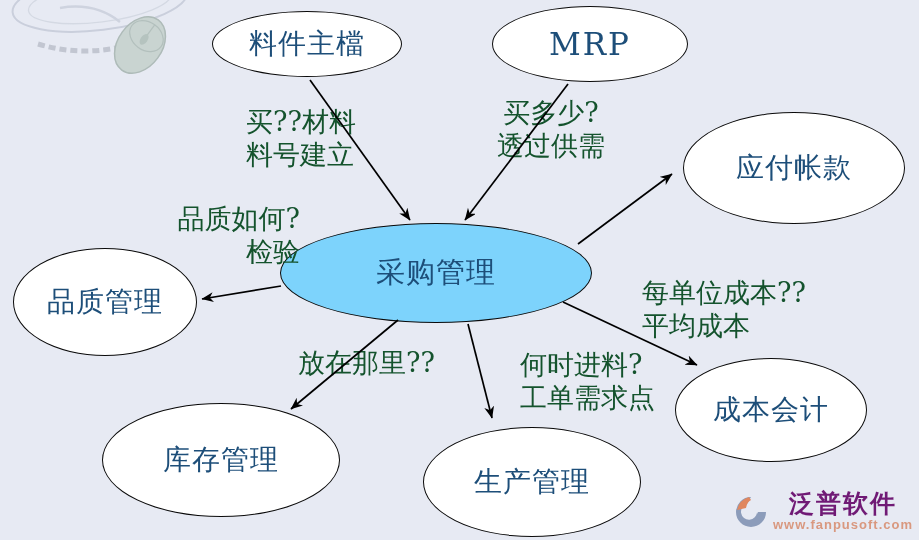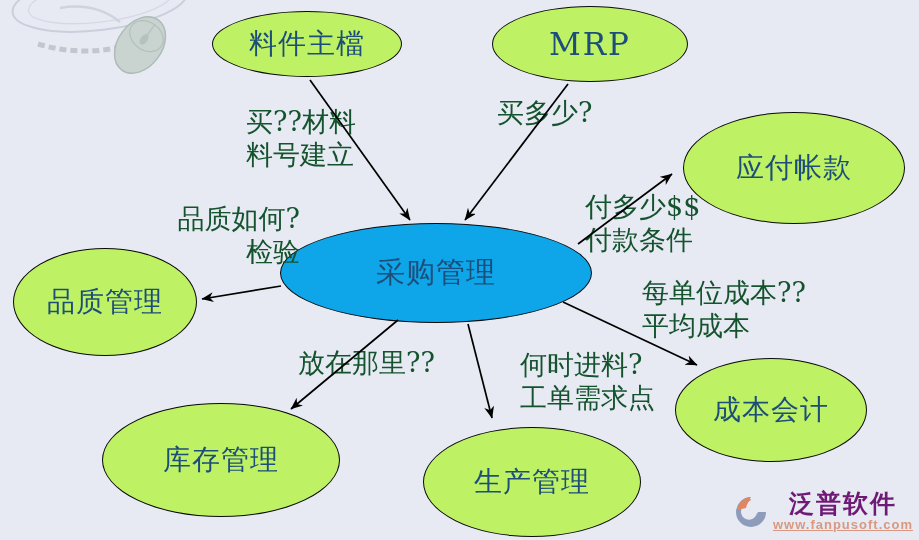--- a/index.html
+++ b/index.html
@@ -15,7 +15,7 @@
     position:absolute;
     border:1.7px solid #0a0a0a;
     border-radius:50%;
-    background:#bef264;
+    background:#ffffff;
     display:flex;align-items:center;justify-content:center;
     color:#1d4e79;
     font-size:28px;

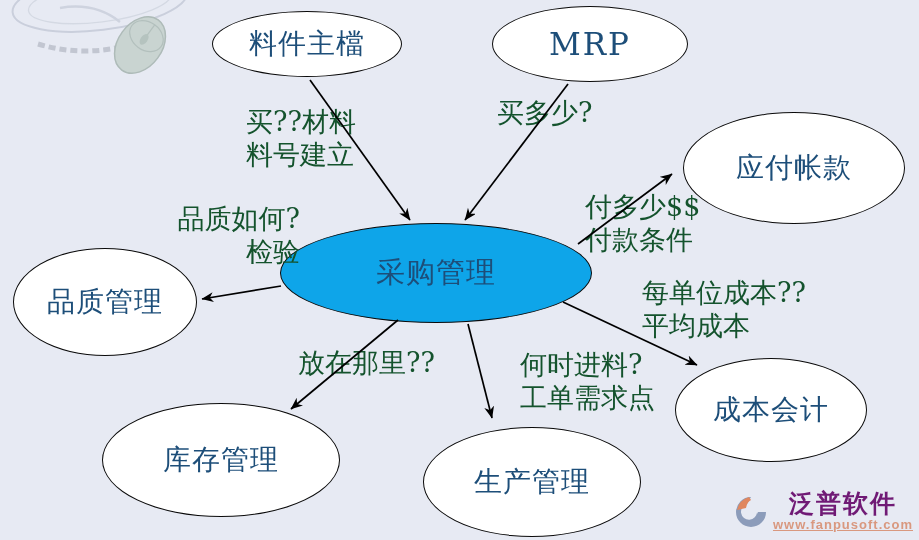--- a/index.html
+++ b/index.html
@@ -122,6 +122,7 @@
 
   <div class="ann" style="left:497px;top:96px;text-align:center;">
     <div>买多少?</div>
+    <div>透过供需</div>
   </div>
 
   <div class="ann" style="left:585px;top:190px;">

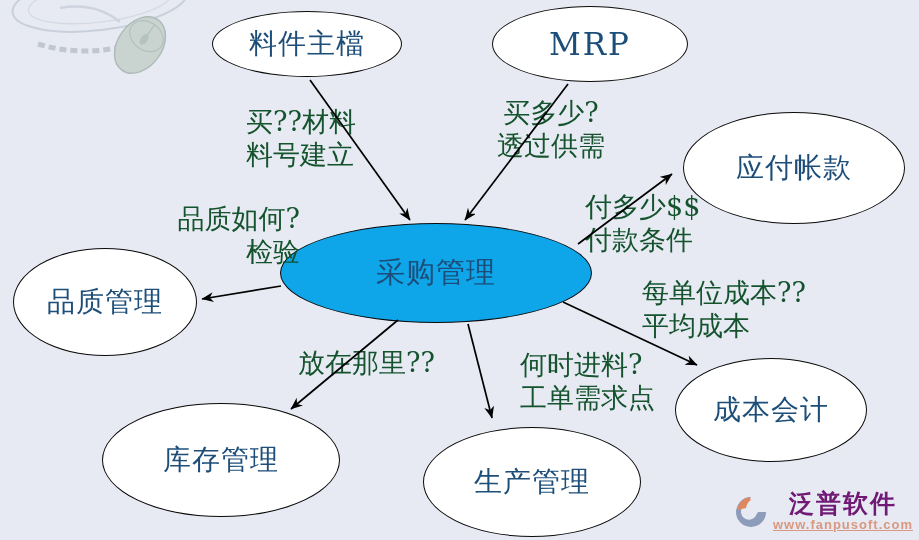--- a/index.html
+++ b/index.html
@@ -125,10 +125,6 @@
     <div>透过供需</div>
   </div>
 
-  <div class="ann" style="left:585px;top:190px;">
-    <div>付多少$$</div>
-    <div>付款条件</div>
-  </div>
 
   <div class="ann center-align" style="left:148px;top:202px;width:152px;">
     <div>品质如何?</div>

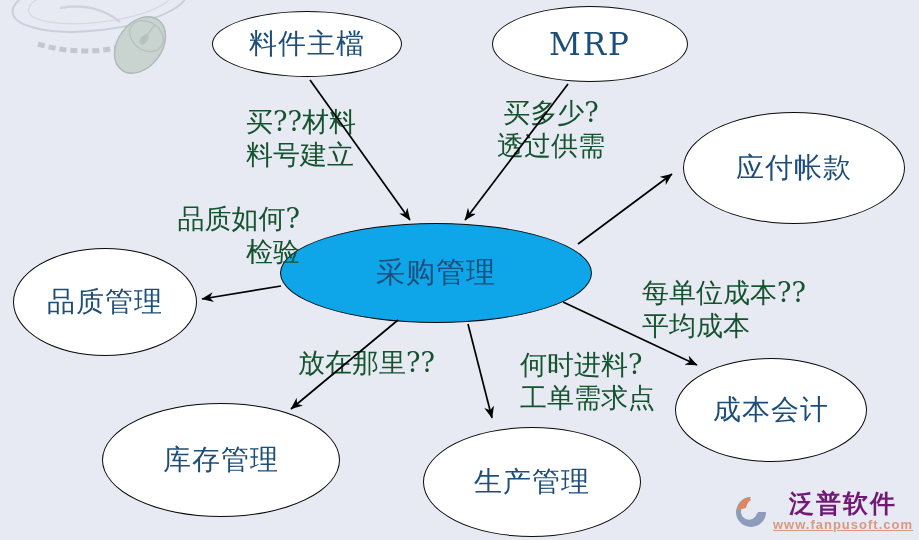--- a/index.html
+++ b/index.html
@@ -22,7 +22,7 @@
     letter-spacing:1px;
     box-sizing:border-box;
   }
-  .node.center{background:#0ea5e9;font-size:29px;}
+  .node.center{background:#7dd3fc;font-size:29px;}
   .node.mrp{font-size:31px;letter-spacing:2px;}
   
   .ann{

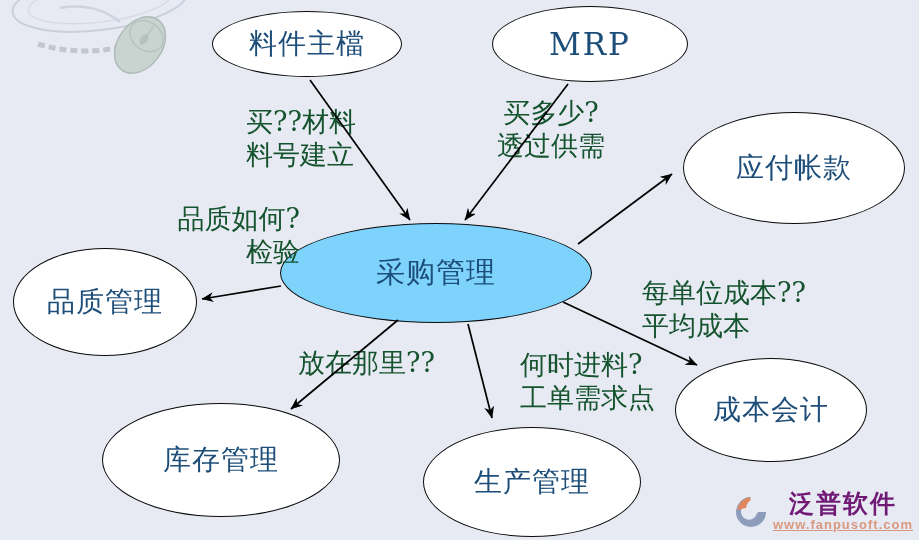--- a/index.html
+++ b/index.html
@@ -60,7 +60,6 @@
     font-weight:bold;
     letter-spacing:1px;
     line-height:15px;
-    text-decoration:underline;
   }
 </style>
 </head>

